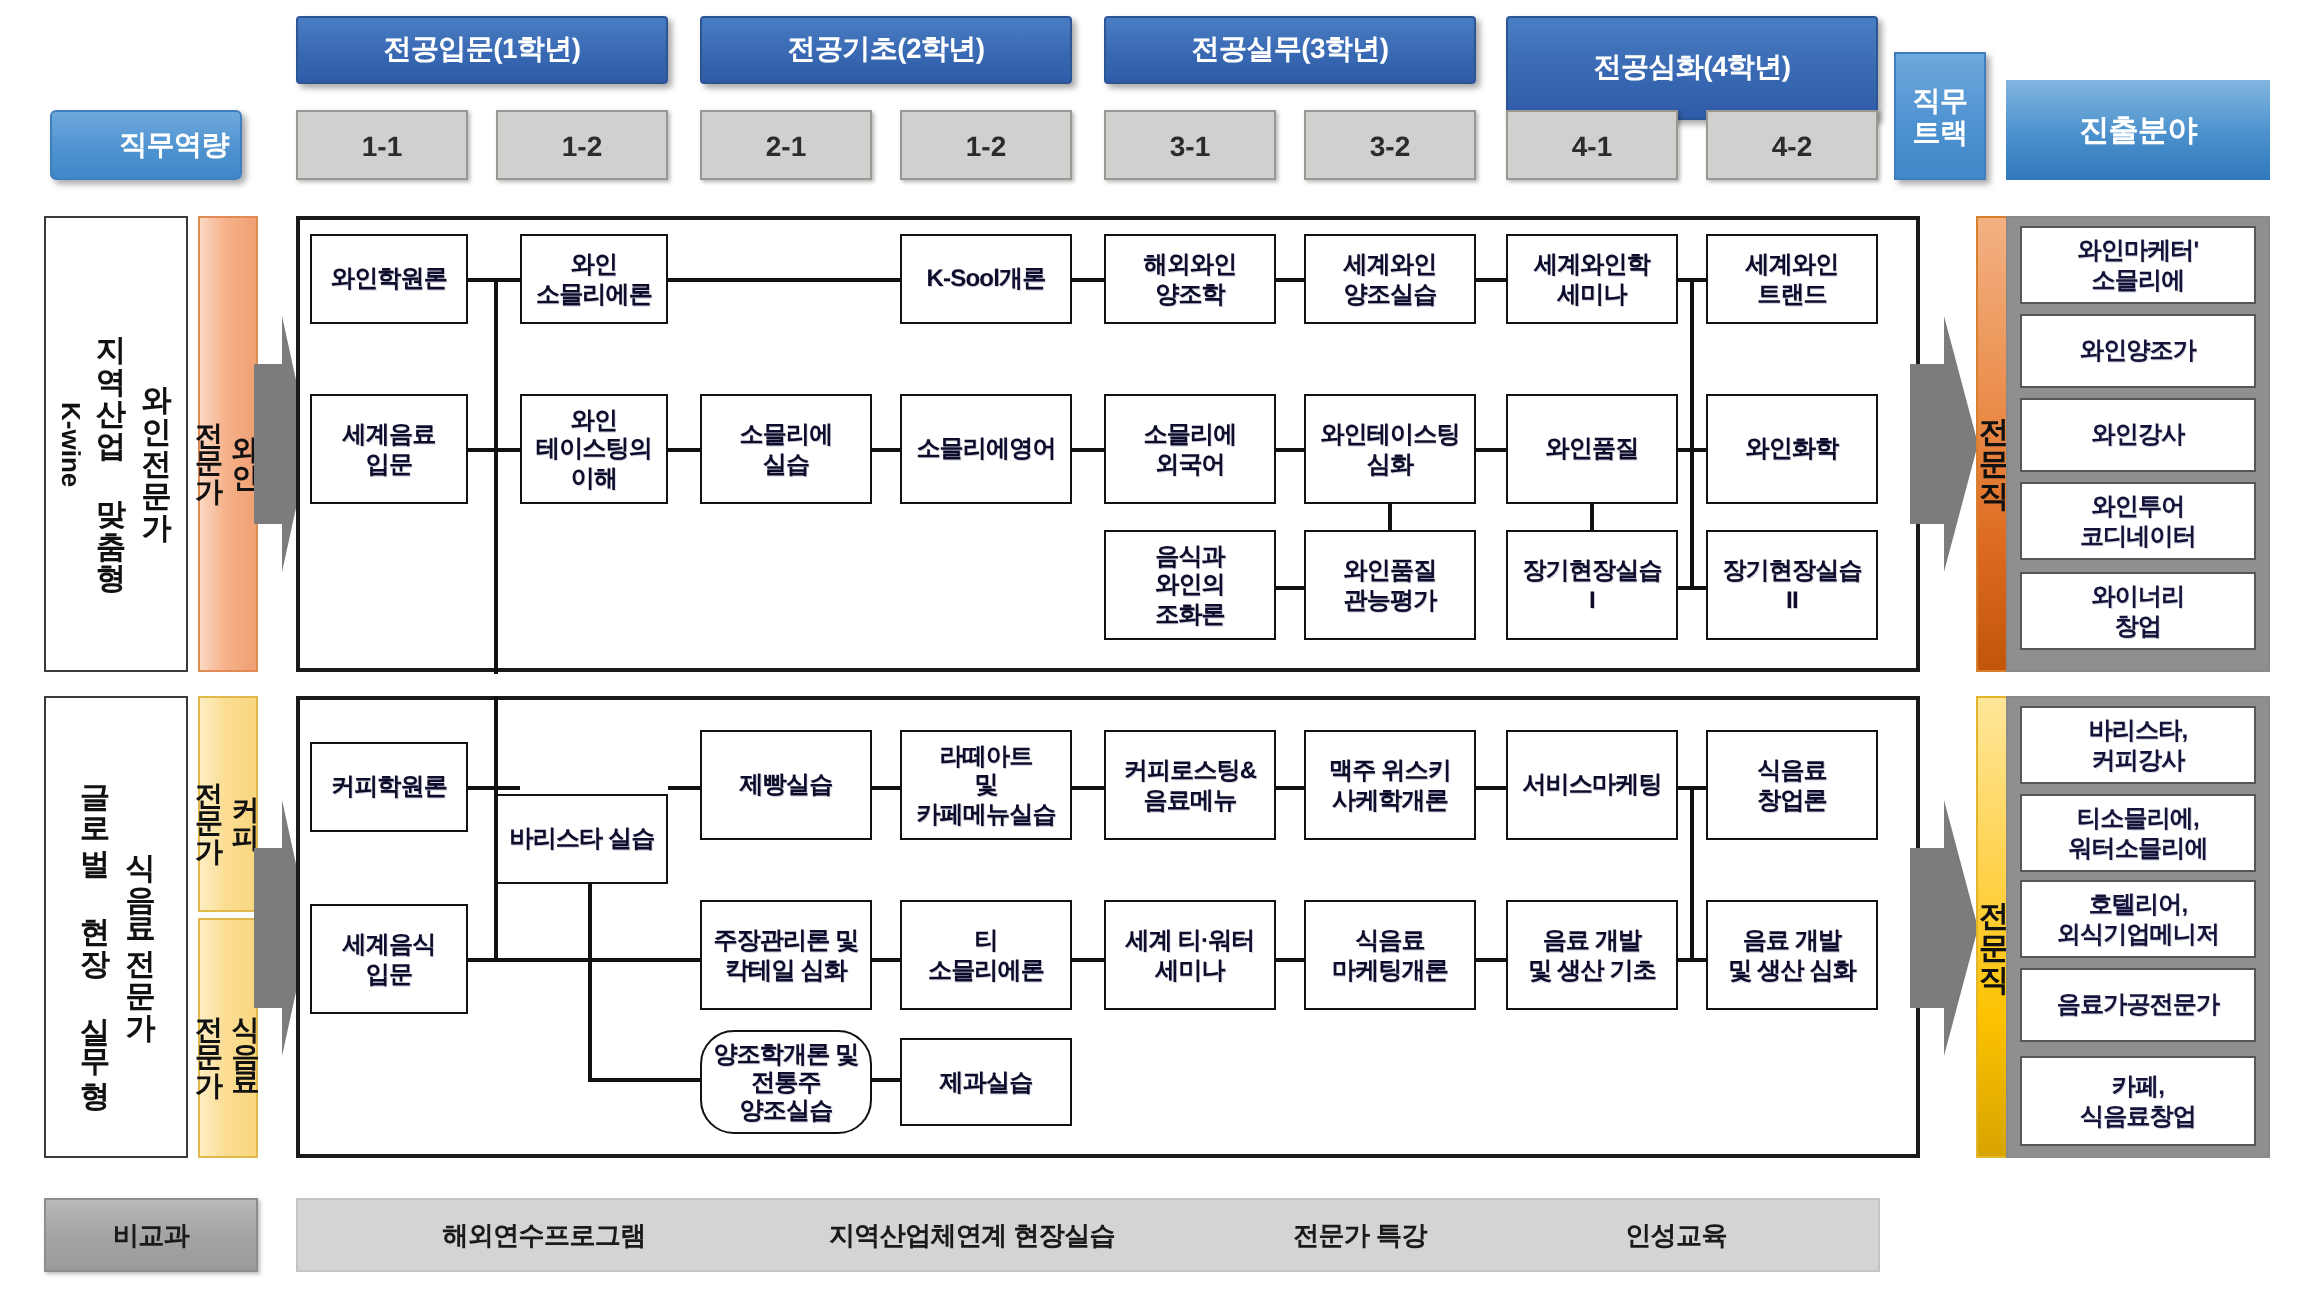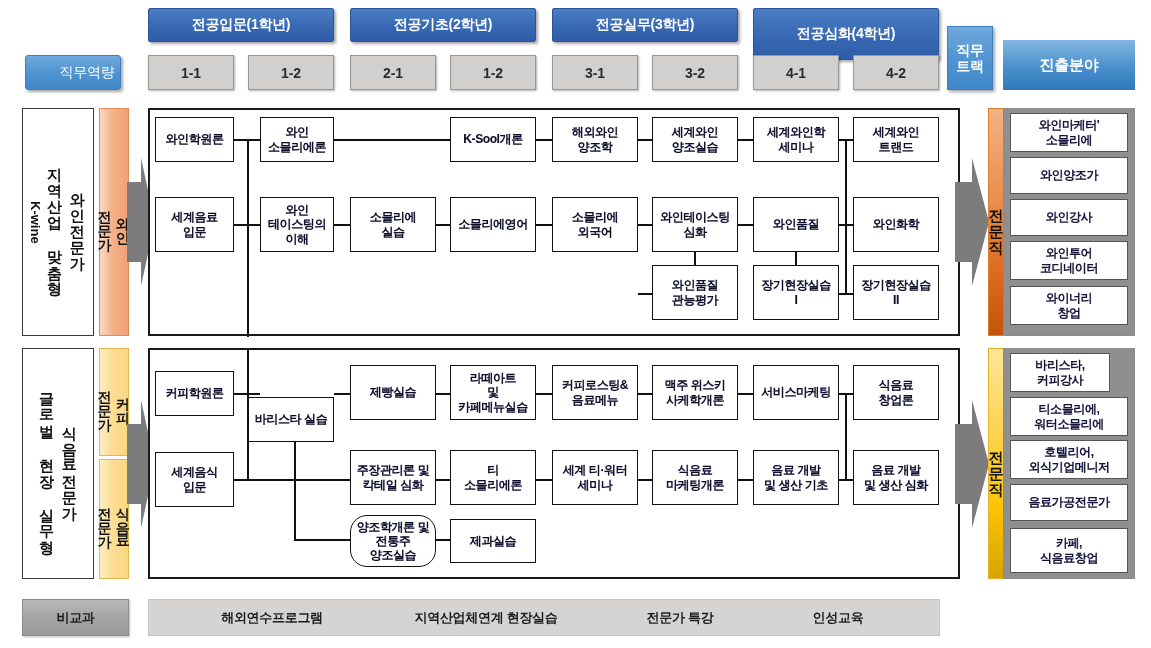--- a/index.html
+++ b/index.html
@@ -36,7 +36,7 @@
   .capchip{
     background:linear-gradient(to bottom,#6fa8dc 0%,#4f93d1 55%,#4088c8 100%);
     border:1px solid #3f7fbe;
-    color:#fff;font-weight:normal;font-size:14px;
+    color:#fff;font-weight:bold;font-size:14px;
     border-radius:3px;
     box-shadow:2px 2px 3px rgba(0,0,0,.35);
     letter-spacing:-0.3px;

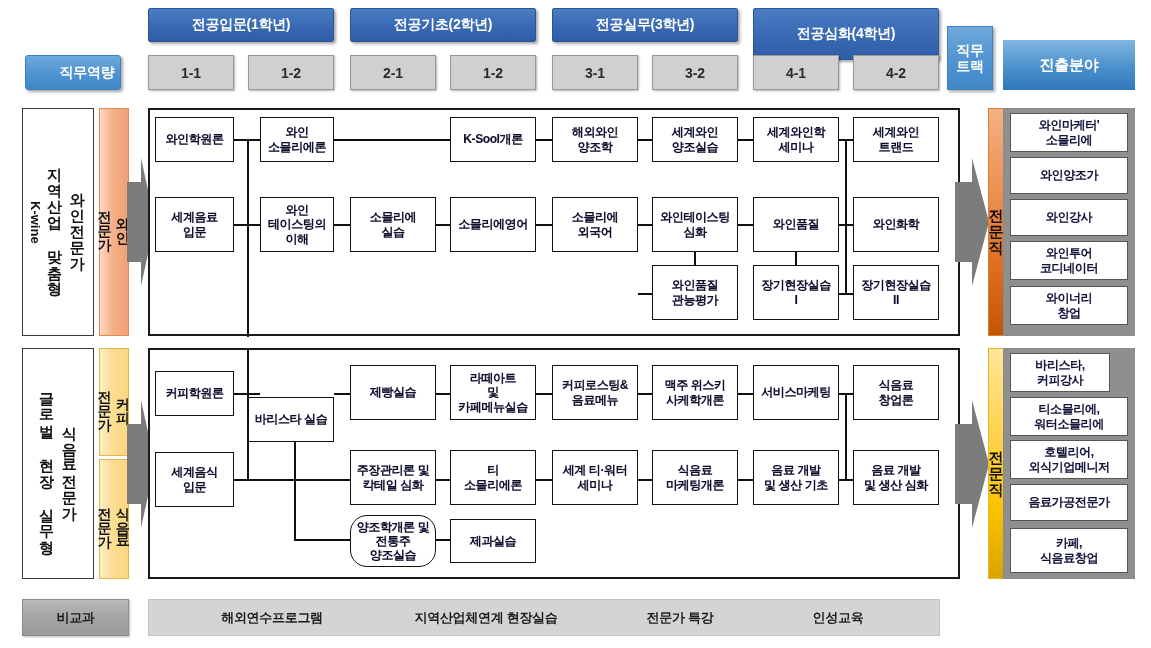--- a/index.html
+++ b/index.html
@@ -240,6 +240,9 @@
 양조학</div>
   <div class="abs course ctr" style="left:552px;top:197px;width:86px;height:55px;">소믈리에
 외국어</div>
+  <div class="abs course ctr" style="left:552px;top:265px;width:86px;height:55px;">음식과
+와인의
+조화론</div>
 
   <div class="abs course ctr" style="left:652px;top:117px;width:86px;height:45px;">세계와인
 양조실습</div>

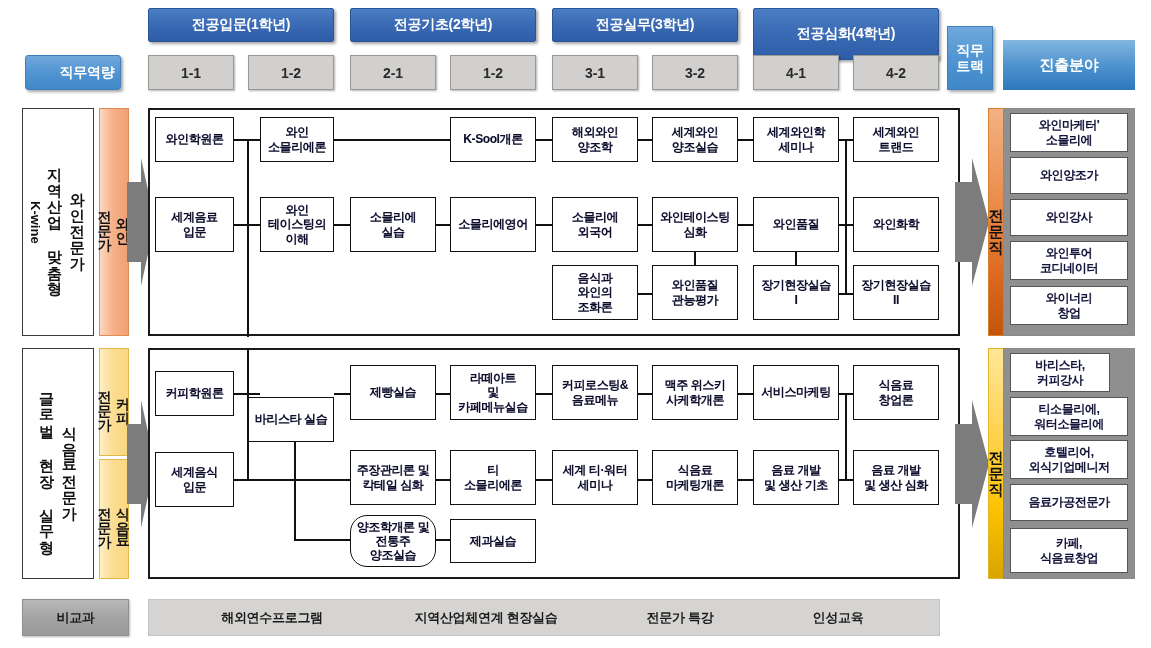--- a/index.html
+++ b/index.html
@@ -383,7 +383,7 @@
   </div>
 
   <div class="abs fieldcol" style="left:1003px;top:348px;width:132px;height:231px;"></div>
-  <div class="abs fieldbox ctr" style="left:1010px;top:353px;width:100px;height:39px;">바리스타,
+  <div class="abs fieldbox ctr" style="left:1010px;top:353px;width:118px;height:39px;">바리스타,
 커피강사</div>
   <div class="abs fieldbox ctr" style="left:1010px;top:397px;width:118px;height:39px;">티소믈리에,
 워터소믈리에</div>

